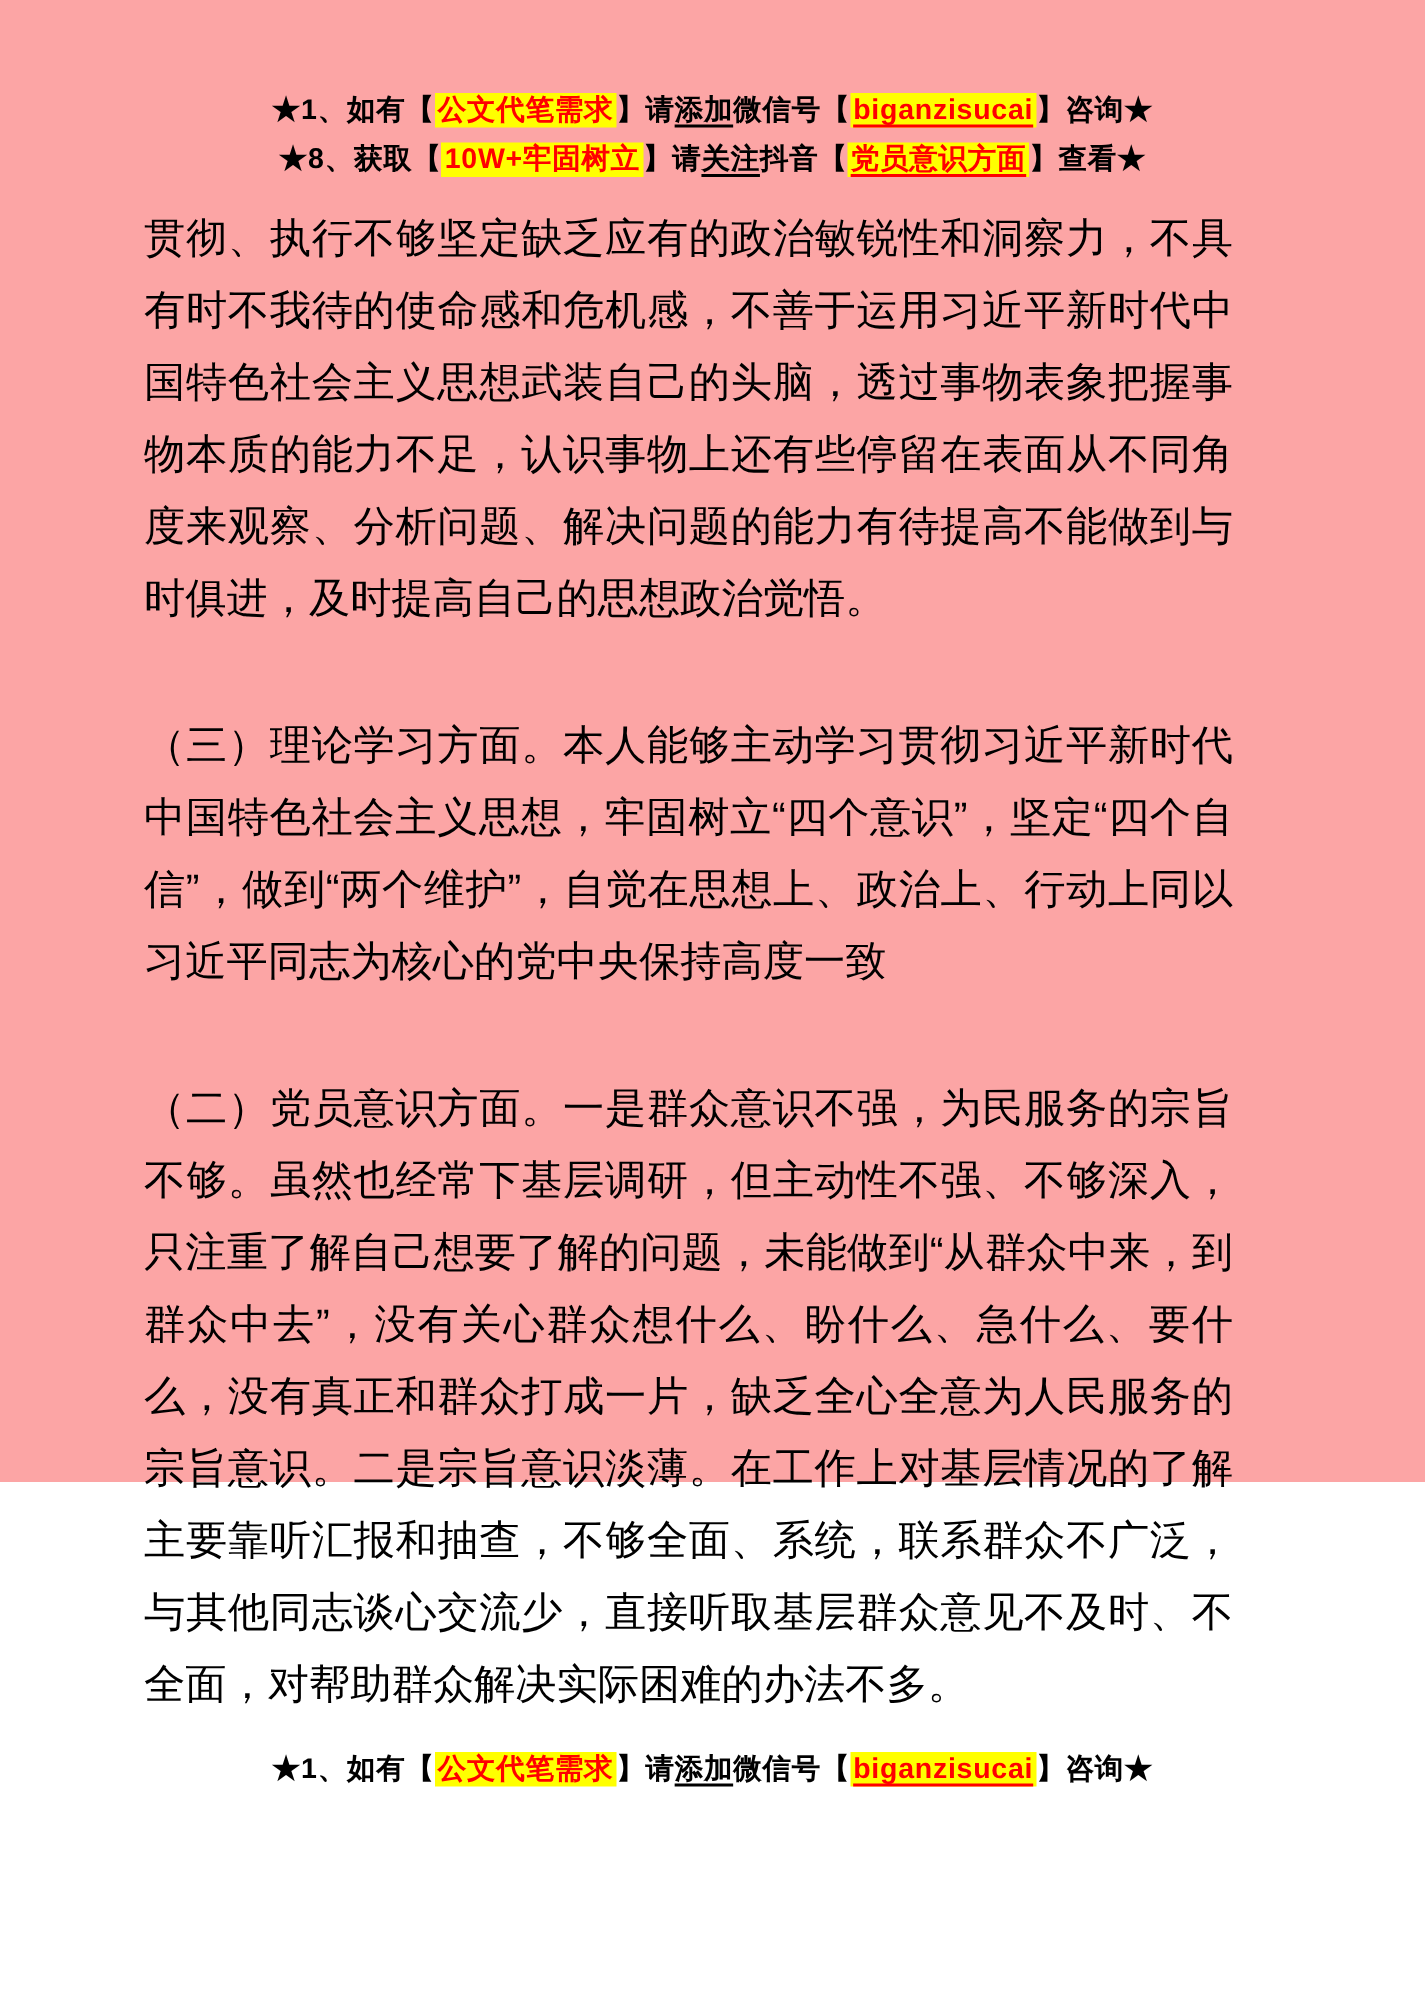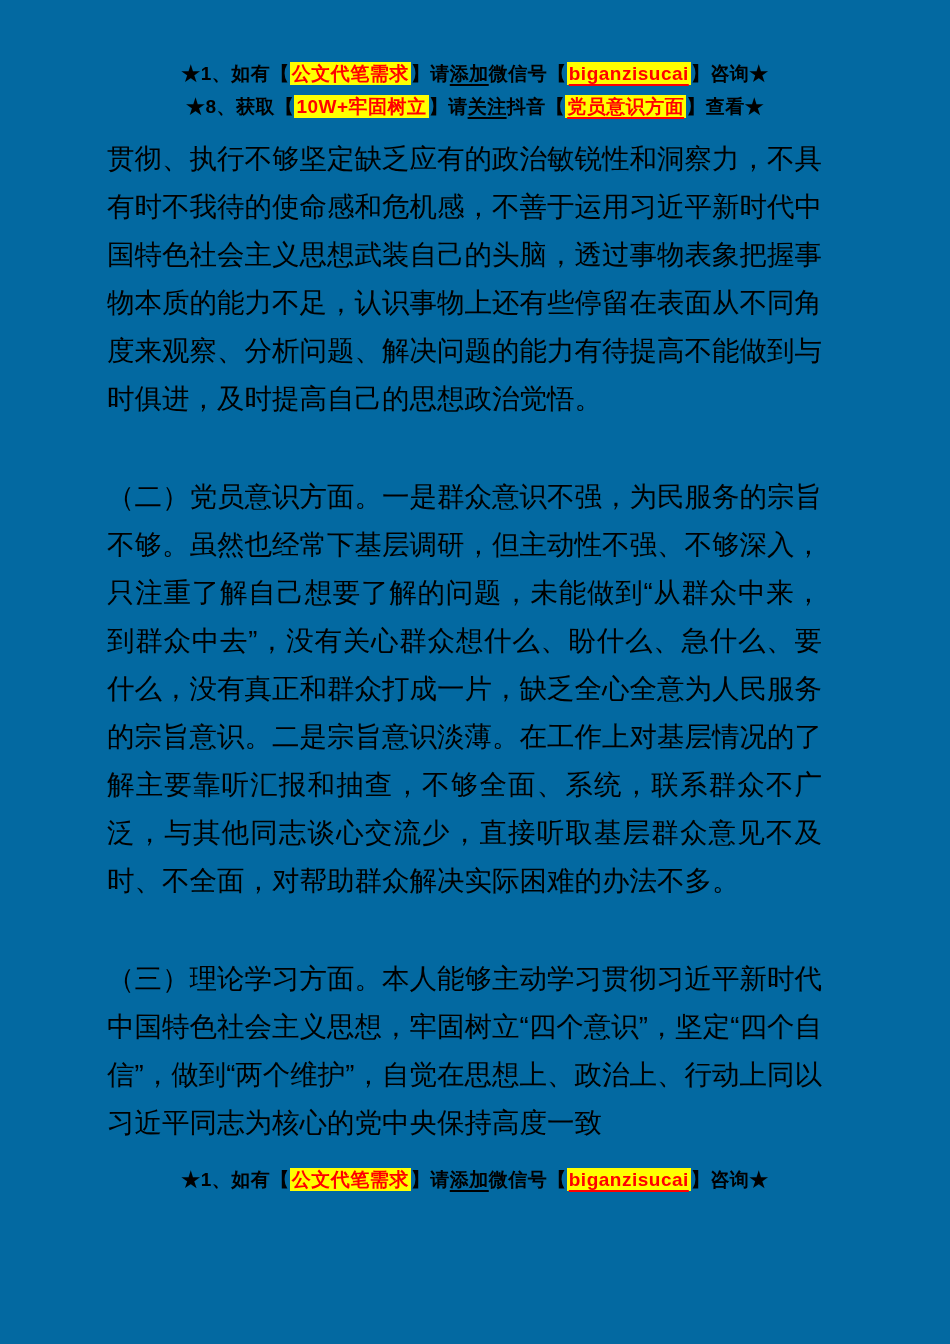--- a/index.html
+++ b/index.html
@@ -13,8 +13,8 @@
   }
   .page {
     width: 950px;
-    height: 1344px;
-    background: #0369a1;
+    height: 988px;
+    background: #fca5a5;
     box-sizing: border-box;
   }
   

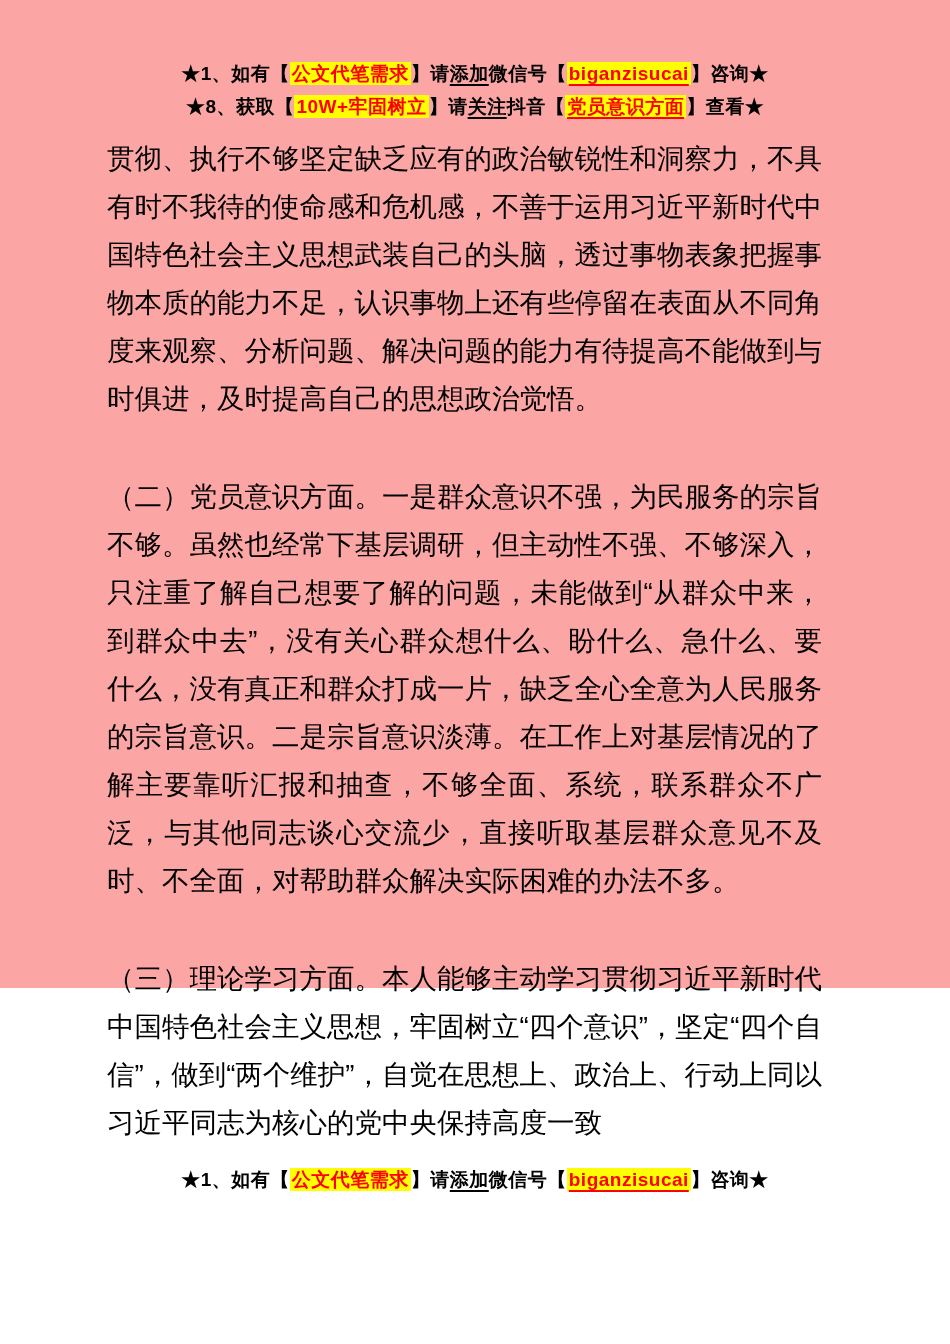--- a/index.html
+++ b/index.html
@@ -51,7 +51,6 @@
     line-height: 48px;
     text-align: justify;
     color: #000000;
-    margin-left: 11px;
   }
   .content p {
     margin: 0 0 50px 0;

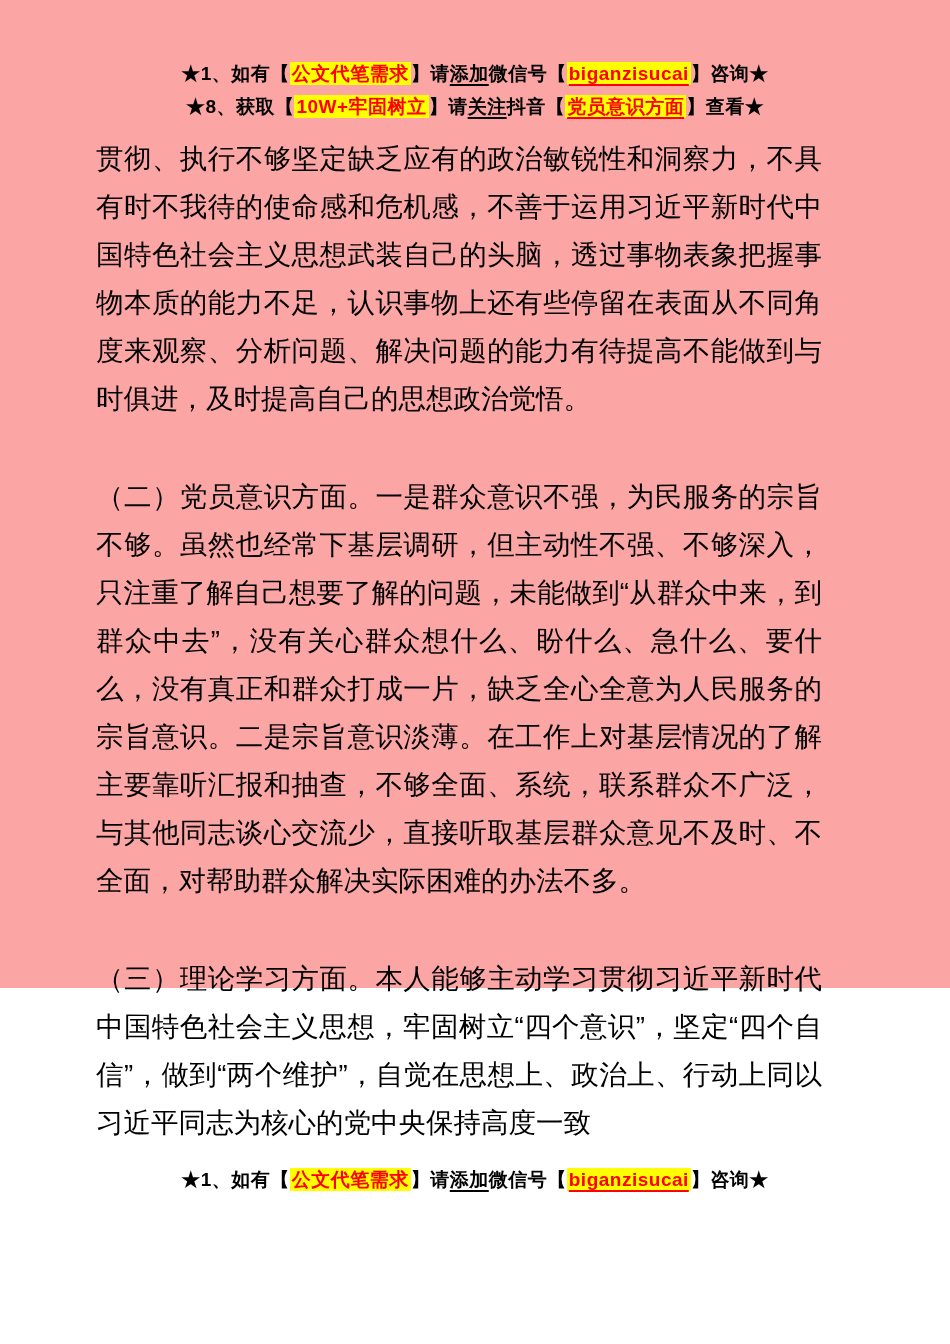--- a/index.html
+++ b/index.html
@@ -73,8 +73,8 @@
 
   <div class="content">
     <p>贯彻、执行不够坚定缺乏应有的政治敏锐性和洞察力，不具有时不我待的使命感和危机感，不善于运用习近平新时代中国特色社会主义思想武装自己的头脑，透过事物表象把握事物本质的能力不足，认识事物上还有些停留在表面从不同角度来观察、分析问题、解决问题的能力有待提高不能做到与时俱进，及时提高自己的思想政治觉悟。</p>
+    <p>（三）理论学习方面。本人能够主动学习贯彻习近平新时代中国特色社会主义思想，牢固树立“四个意识”，坚定“四个自信”，做到“两个维护”，自觉在思想上、政治上、行动上同以习近平同志为核心的党中央保持高度一致</p>
     <p>（二）党员意识方面。一是群众意识不强，为民服务的宗旨不够。虽然也经常下基层调研，但主动性不强、不够深入，只注重了解自己想要了解的问题，未能做到“从群众中来，到群众中去”，没有关心群众想什么、盼什么、急什么、要什么，没有真正和群众打成一片，缺乏全心全意为人民服务的宗旨意识。二是宗旨意识淡薄。在工作上对基层情况的了解主要靠听汇报和抽查，不够全面、系统，联系群众不广泛，与其他同志谈心交流少，直接听取基层群众意见不及时、不全面，对帮助群众解决实际困难的办法不多。</p>
-    <p>（三）理论学习方面。本人能够主动学习贯彻习近平新时代中国特色社会主义思想，牢固树立“四个意识”，坚定“四个自信”，做到“两个维护”，自觉在思想上、政治上、行动上同以习近平同志为核心的党中央保持高度一致</p>
   </div>
 
   <div class="ad ad-bottom">

